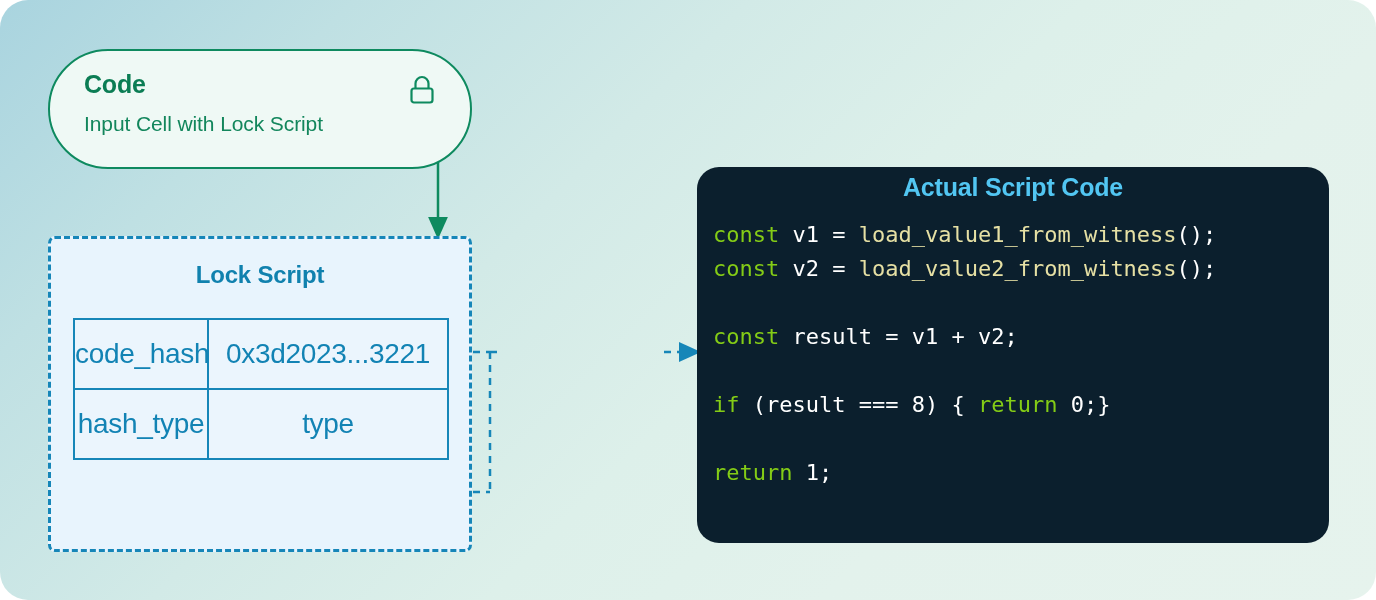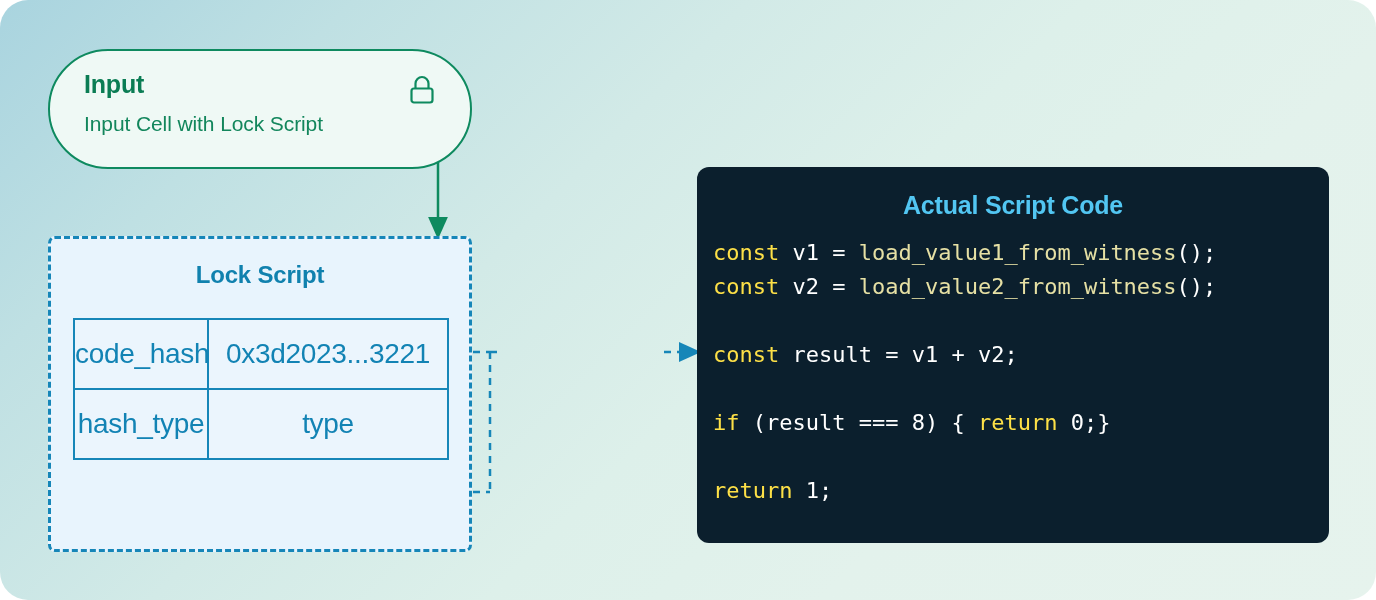--- a/index.html
+++ b/index.html
@@ -188,7 +188,7 @@
   </svg>
 
   <div id="data-capsule">
-    <div class="cap-title">Input</div>
+    <div class="cap-title">Code</div>
     <div class="cap-sub">Input Cell with Lock Script</div>
     <svg id="lock-icon" viewBox="0 0 32 36" xmlns="http://www.w3.org/2000/svg">
       <path d="M9.5,15 L9.5,9.5 A6.5,6.5 0 0 1 22.5,9.5 L22.5,15" fill="none" stroke="#0e8a5f" stroke-width="2.2"></path>

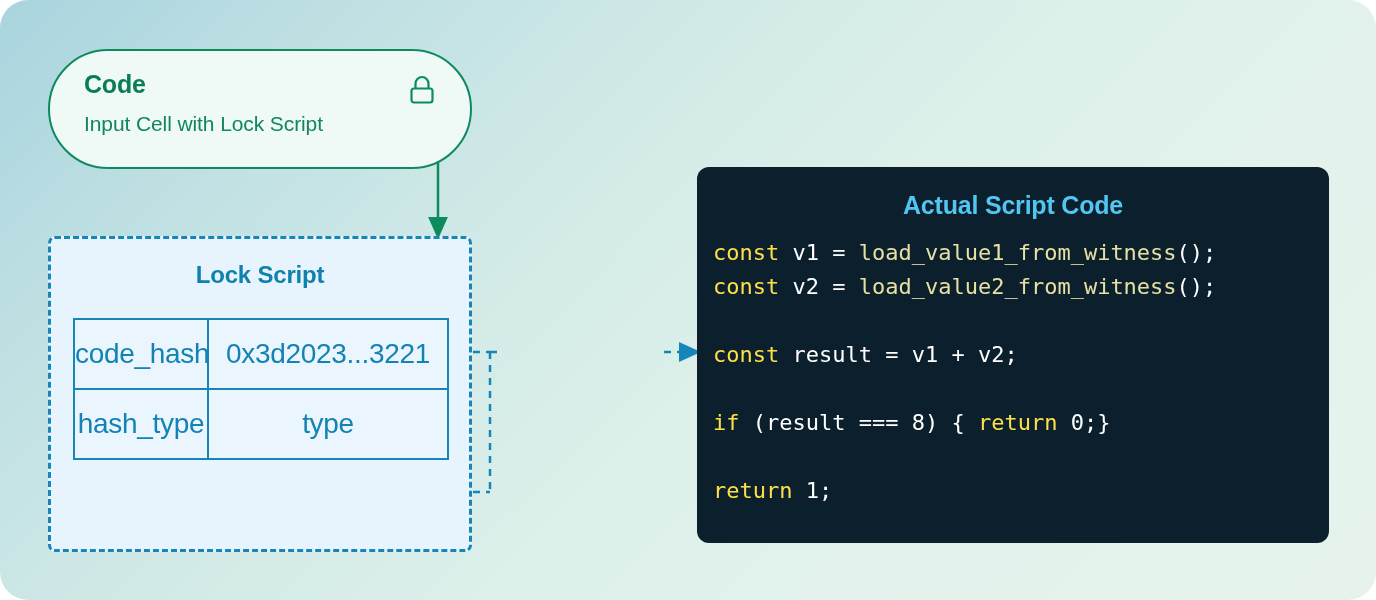--- a/index.html
+++ b/index.html
@@ -134,8 +134,8 @@
     width: 632px;
     height: 376px;
     background: #0b1f2d;
-    border-radius: 12px;
-    padding: 24px 0 0 0;
+    border-radius: 22px;
+    padding: 6px 0 0 0;
   }
   #code-title {
     text-align: center;

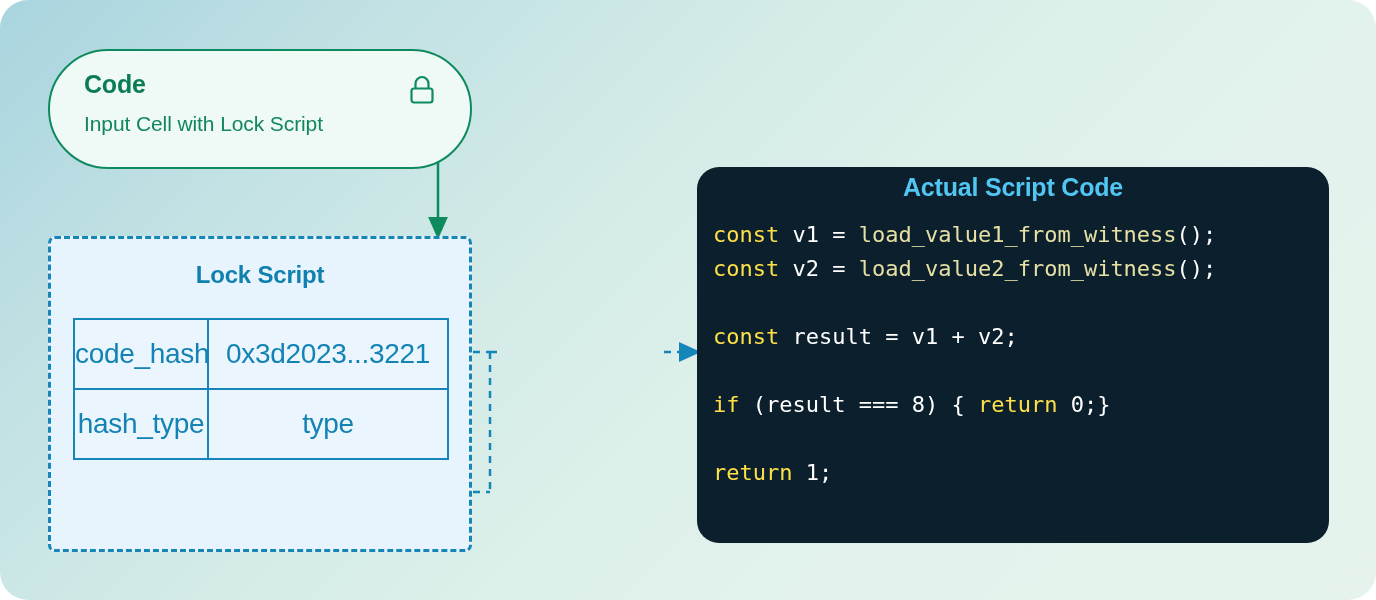--- a/index.html
+++ b/index.html
@@ -155,7 +155,7 @@
   }
   #code-body .ln { height: 34px; }
   #code-body .ln.blank { height: 34px; }
-  .kw  { color: #fde047; }
+  .kw  { color: #84cc16; }
   .fn  { color: #e6e0a4; }
   .pl  { color: #ffffff; }
 </style>

